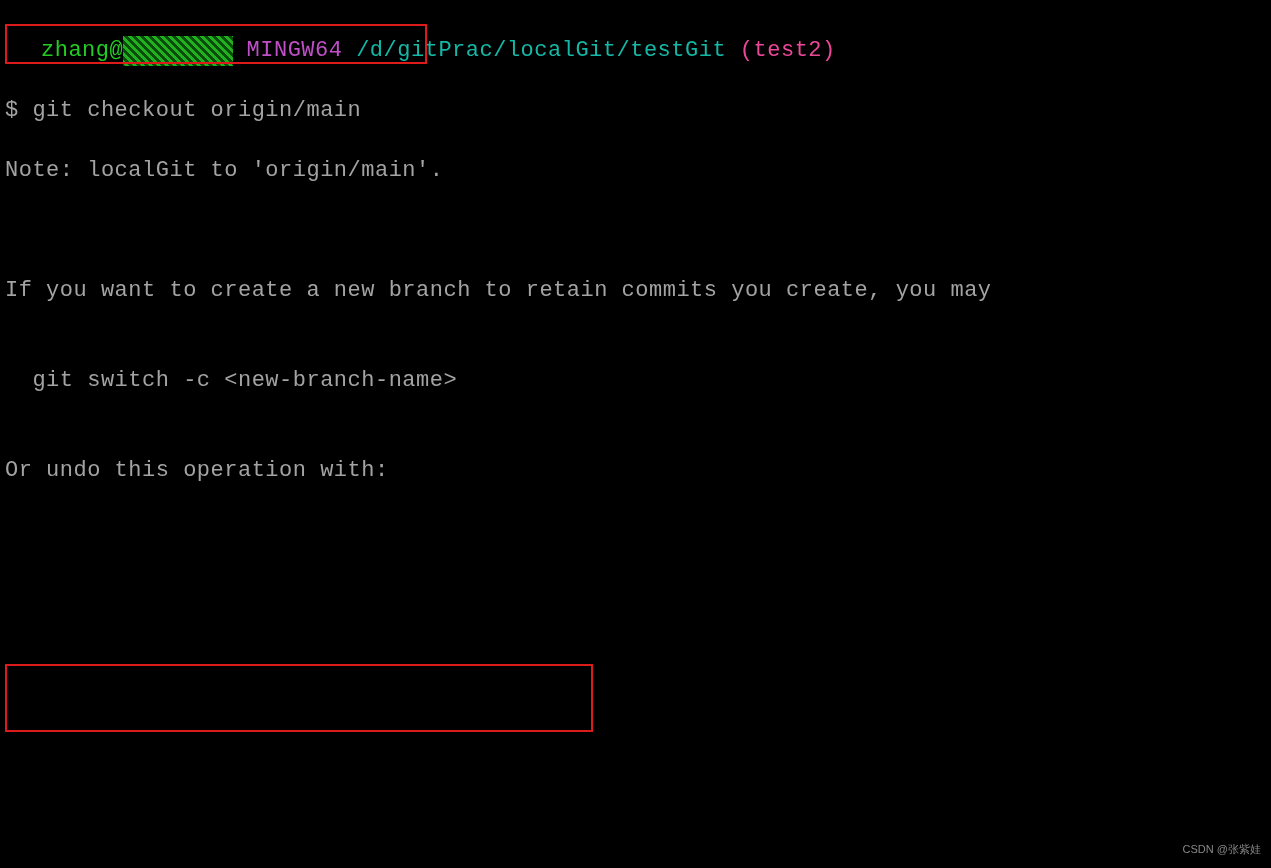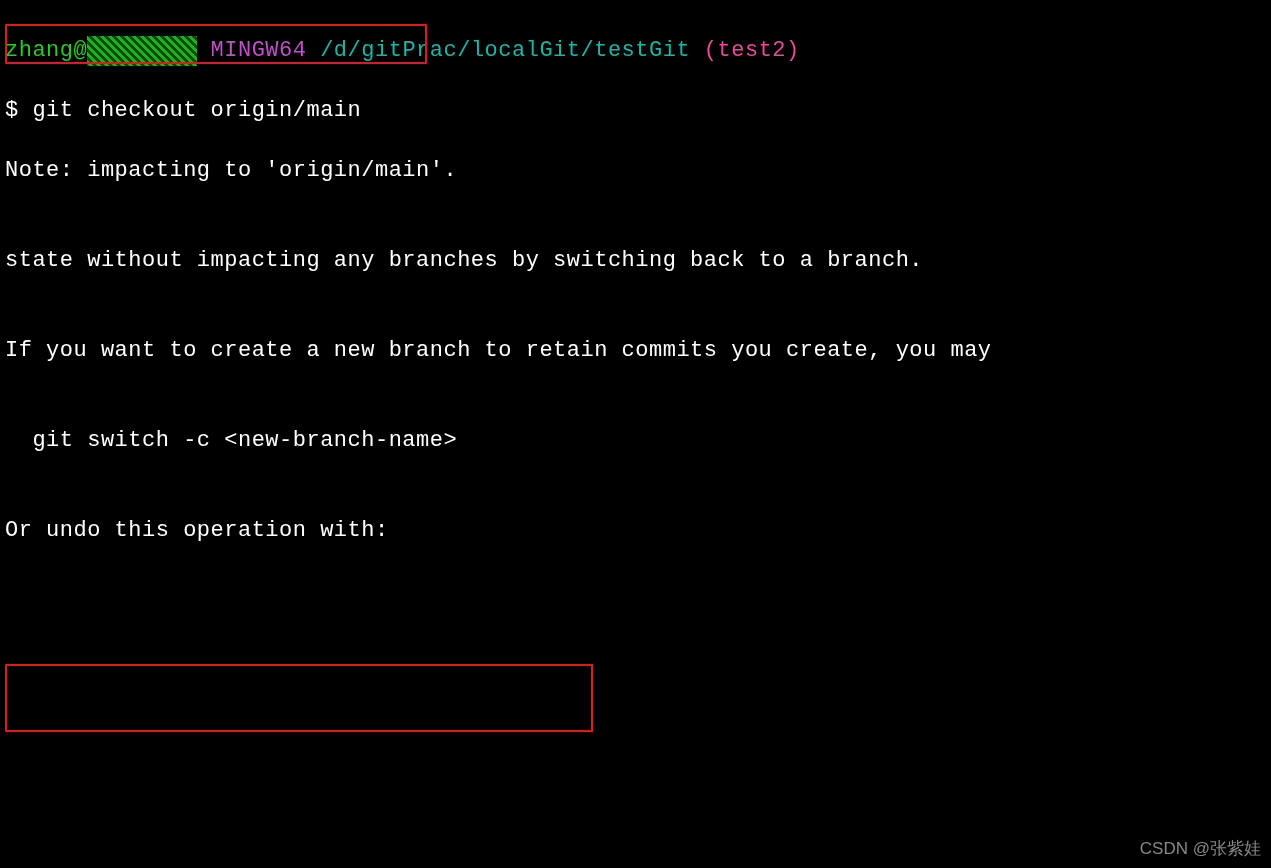--- a/index.html
+++ b/index.html
@@ -20,7 +20,7 @@
     padding: 6px 5px;
     white-space: pre;
   }
-  .green    { color: #22cc22; }
+  .green    { color: #22cc22; margin-left: 36px; }
   .magenta  { color: #c050c8; }
   .yellow   { color: #14b8a6; }
   .cyan     { color: #ec4899; }

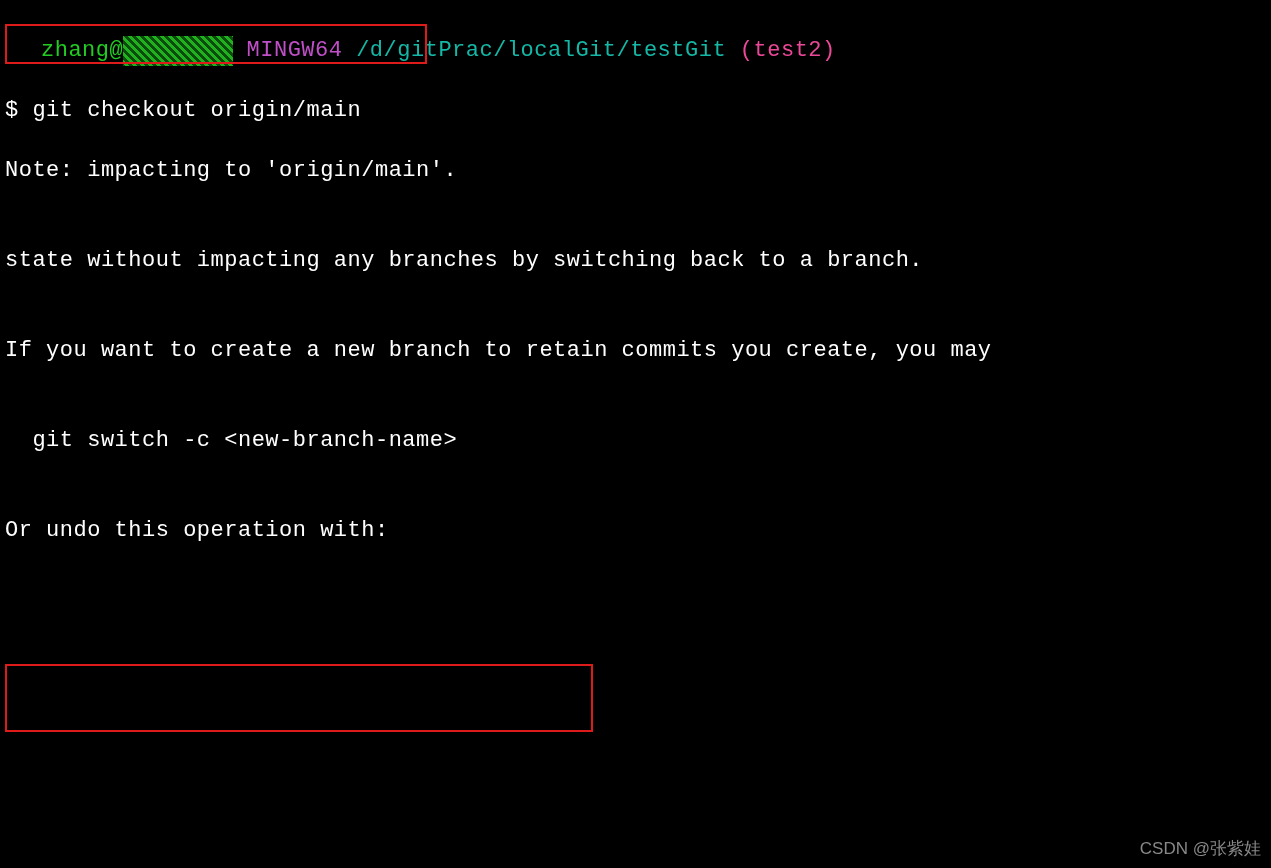--- a/index.html
+++ b/index.html
@@ -24,7 +24,7 @@
   .magenta  { color: #c050c8; }
   .yellow   { color: #14b8a6; }
   .cyan     { color: #ec4899; }
-  .gray     { color: #ffffff; }
+  .gray     { color: #a3a3a3; }
   .host {
     display: inline-block;
     background-image: linear-gradient(45deg,

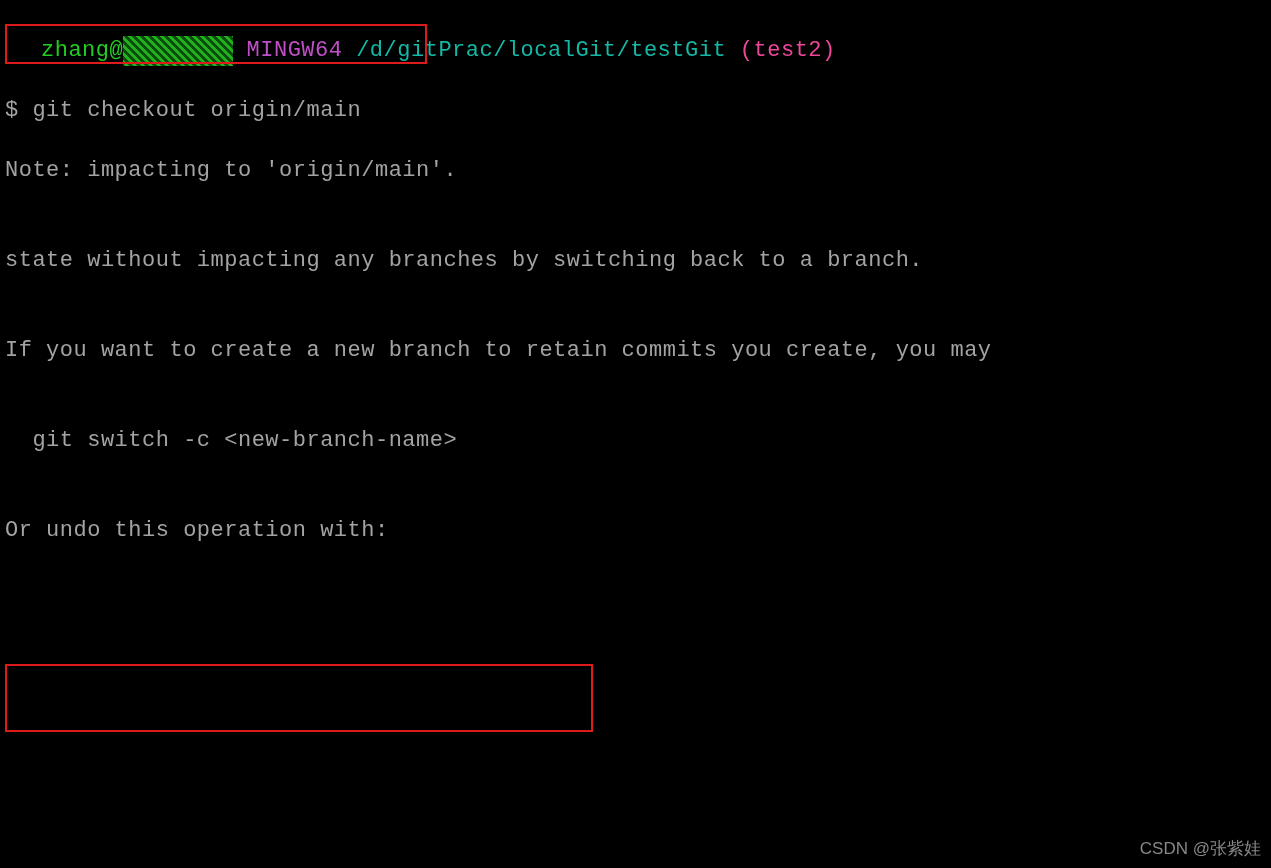--- a/index.html
+++ b/index.html
@@ -54,7 +54,7 @@
 <div class="terminal">
 <div><span class="green">zhang@</span><span class="host">########</span><span> </span><span class="magenta">MINGW64</span><span> </span><span class="yellow">/d/gitPrac/localGit/testGit</span><span> </span><span class="cyan">(test2)</span></div>
 <div class="gray">$ git checkout origin/main</div>
-<div class="gray">Note: impacting to 'origin/main'.</div>
+<div class="gray">Note: localGit to 'origin/main'.</div>
 <div class="gray"></div>
 <div class="gray">state without impacting any branches by switching back to a branch.</div>
 <div class="gray"></div>

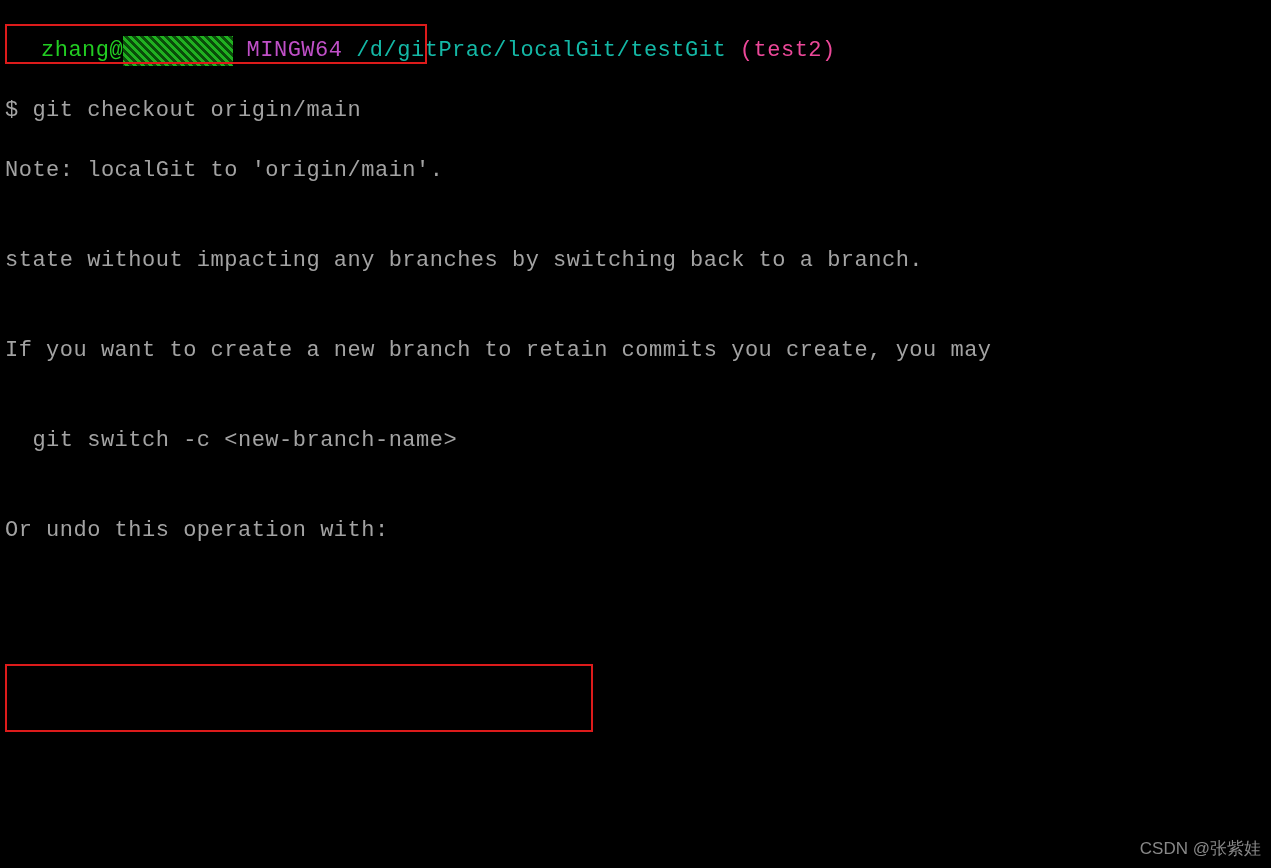--- a/index.html
+++ b/index.html
@@ -56,7 +56,6 @@
 <div class="gray">$ git checkout origin/main</div>
 <div class="gray">Note: localGit to 'origin/main'.</div>
 <div class="gray"></div>
-<div class="gray">state without impacting any branches by switching back to a branch.</div>
 <div class="gray"></div>
 <div class="gray">If you want to create a new branch to retain commits you create, you may</div>
 <div class="gray"></div>

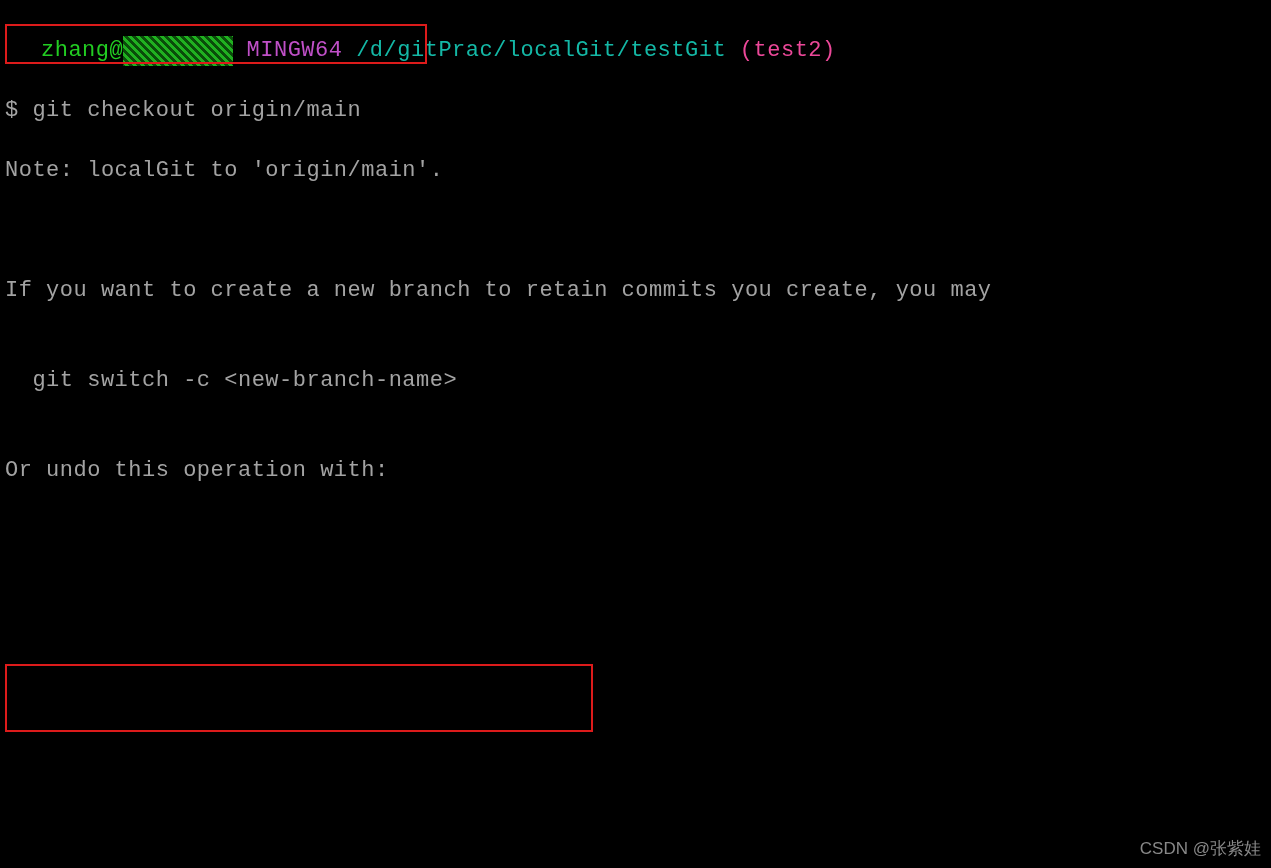--- a/index.html
+++ b/index.html
@@ -43,7 +43,7 @@
     right: 10px;
     bottom: 4px;
     font-family: sans-serif;
-    font-size: 17px;
+    font-size: 11px;
     color: #888888;
     letter-spacing: 0;
   }

